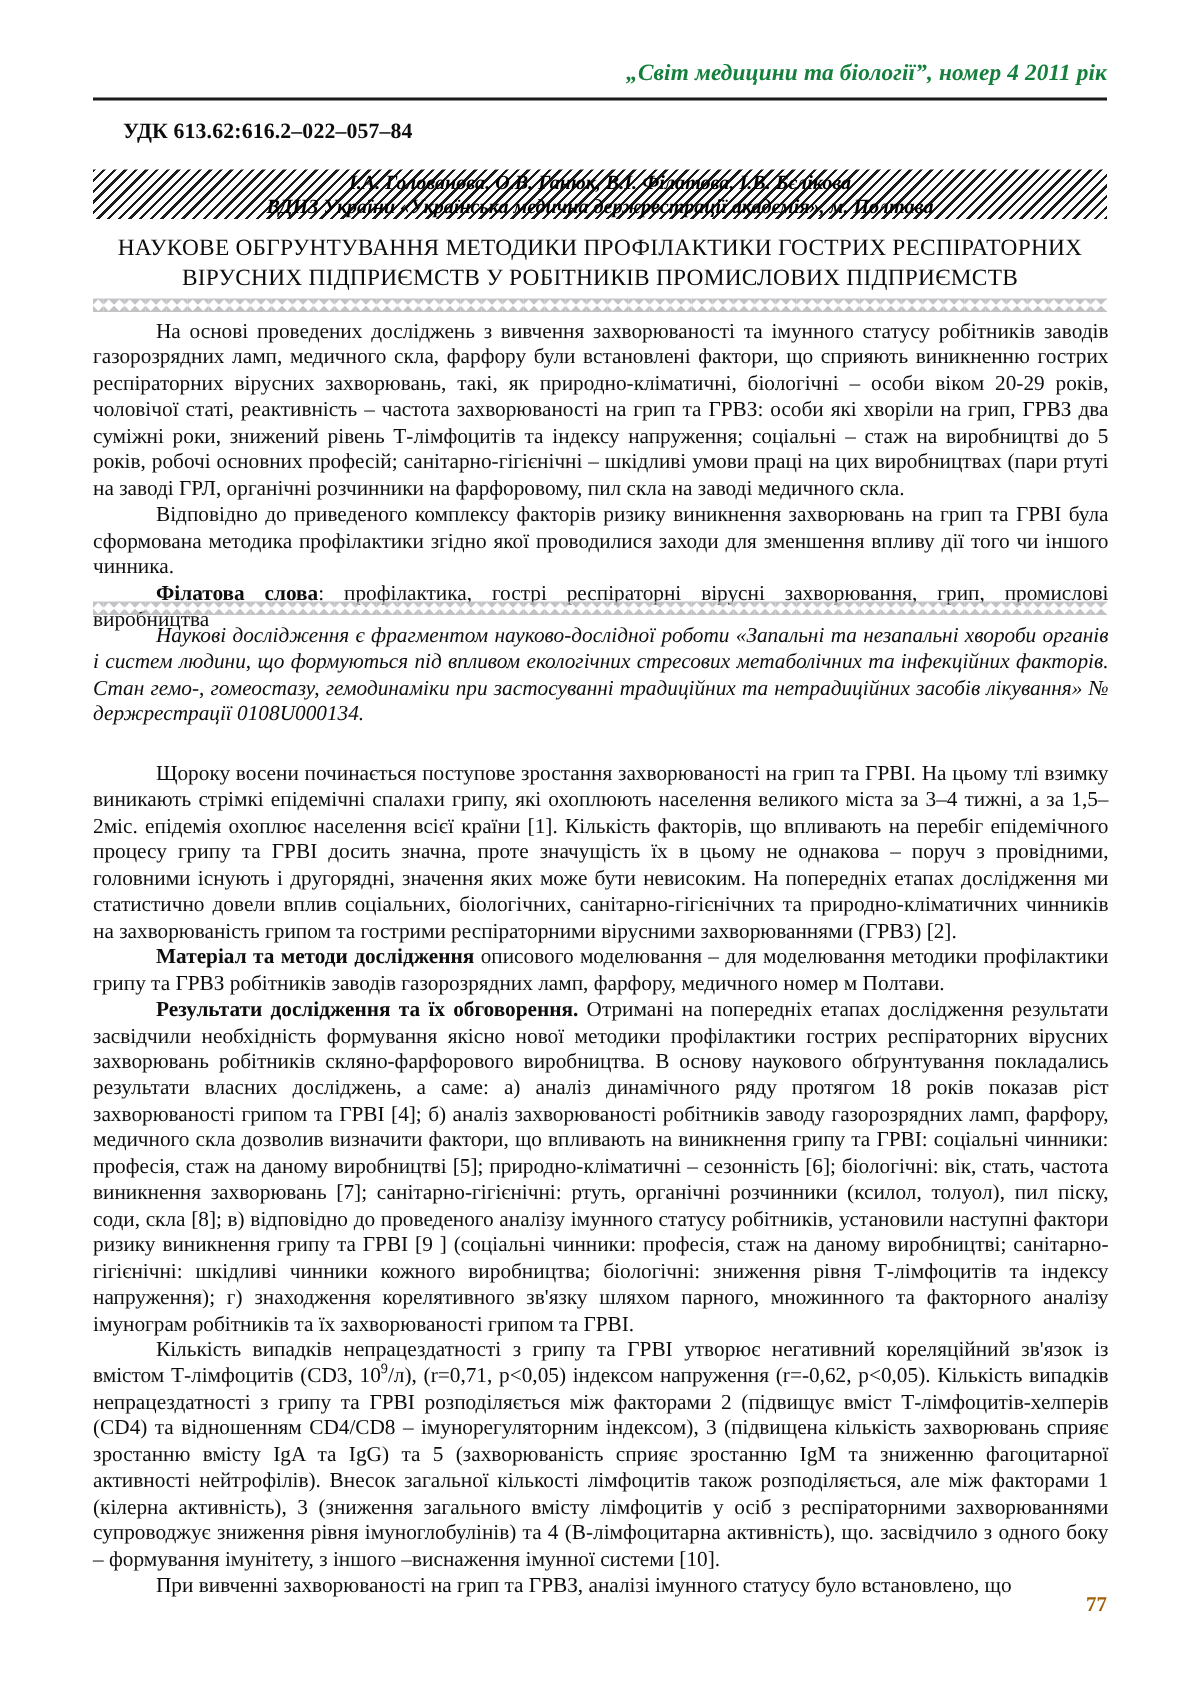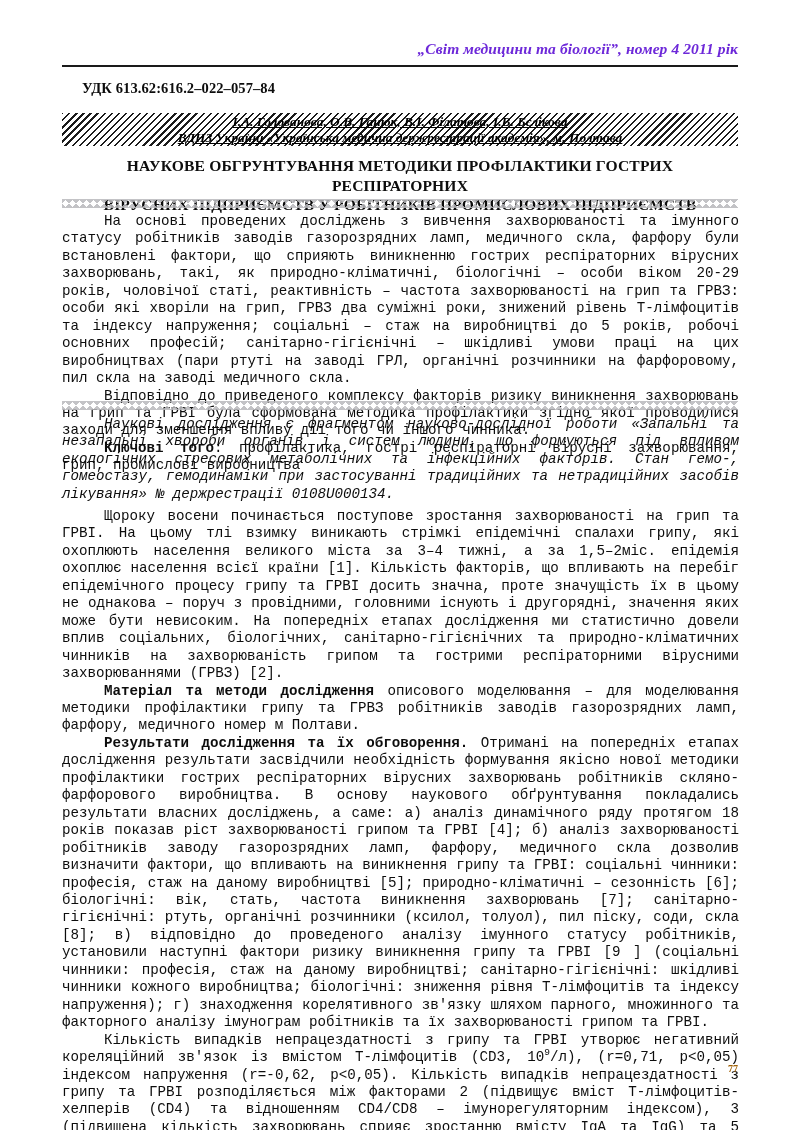--- a/index.html
+++ b/index.html
@@ -31,7 +31,7 @@
     font-weight: bold;
     font-size: 15.5px;
     letter-spacing: 0.1px;
-    color: #6d28d9;
+    color: #15803d;
   }
   .runhead-rule {
     position: absolute;

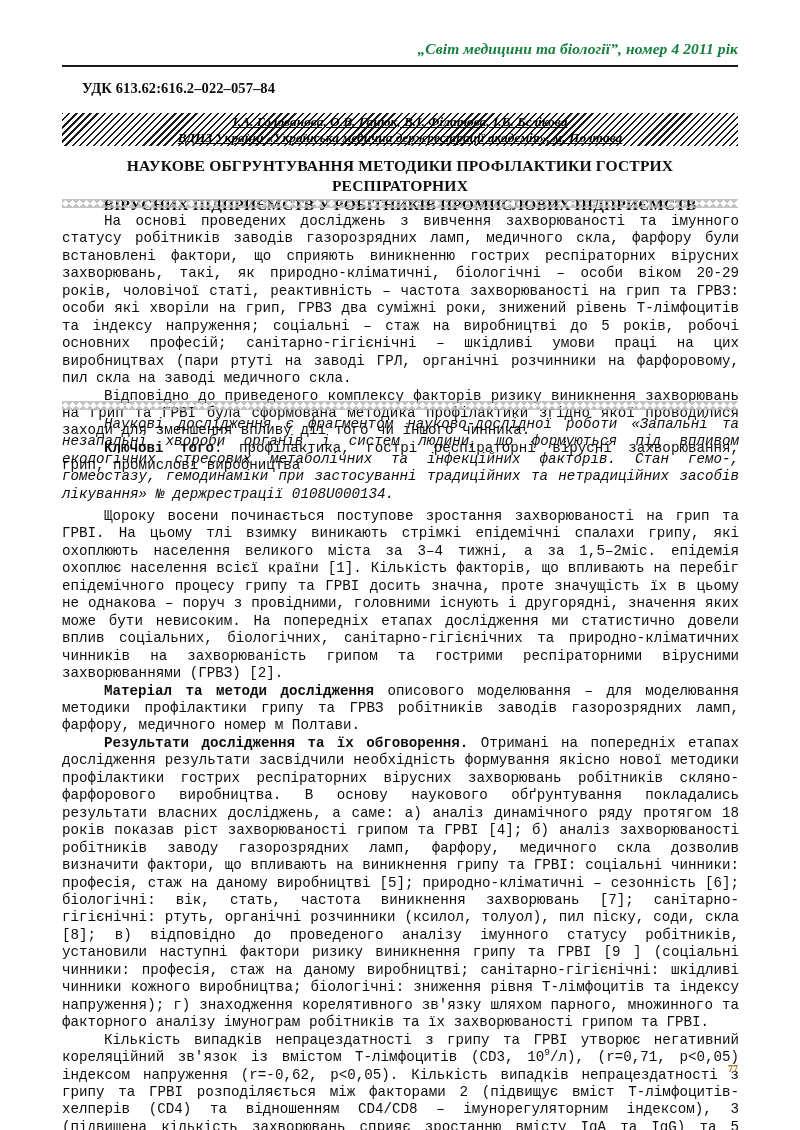--- a/index.html
+++ b/index.html
@@ -82,7 +82,6 @@
     line-height: 16px;
     color: #000;
     white-space: nowrap;
-    text-decoration: underline;
   }
   .authors-line.l1 { padding-top: 1px; }
 

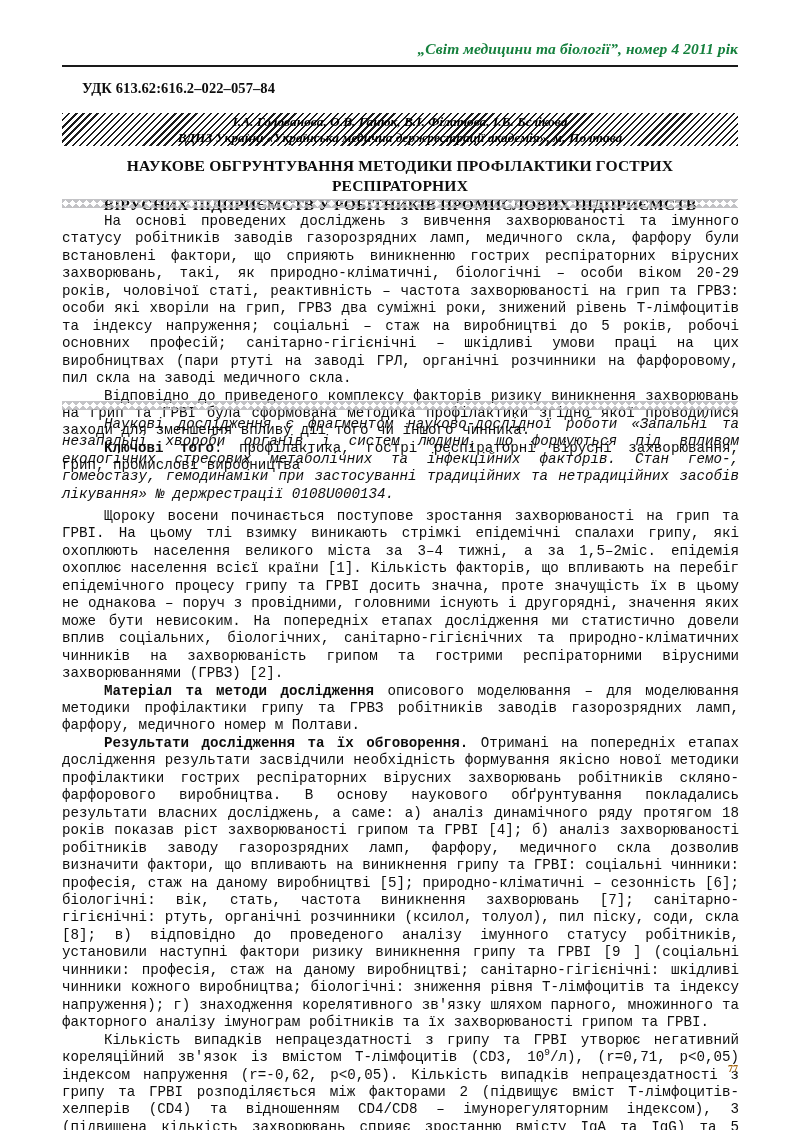--- a/index.html
+++ b/index.html
@@ -92,7 +92,7 @@
     top: 156px;
     width: 676px;
     text-align: center;
-    font-weight: bold;
+    font-weight: normal;
     font-size: 15.6px;
     line-height: 19.5px;
     letter-spacing: 0.15px;

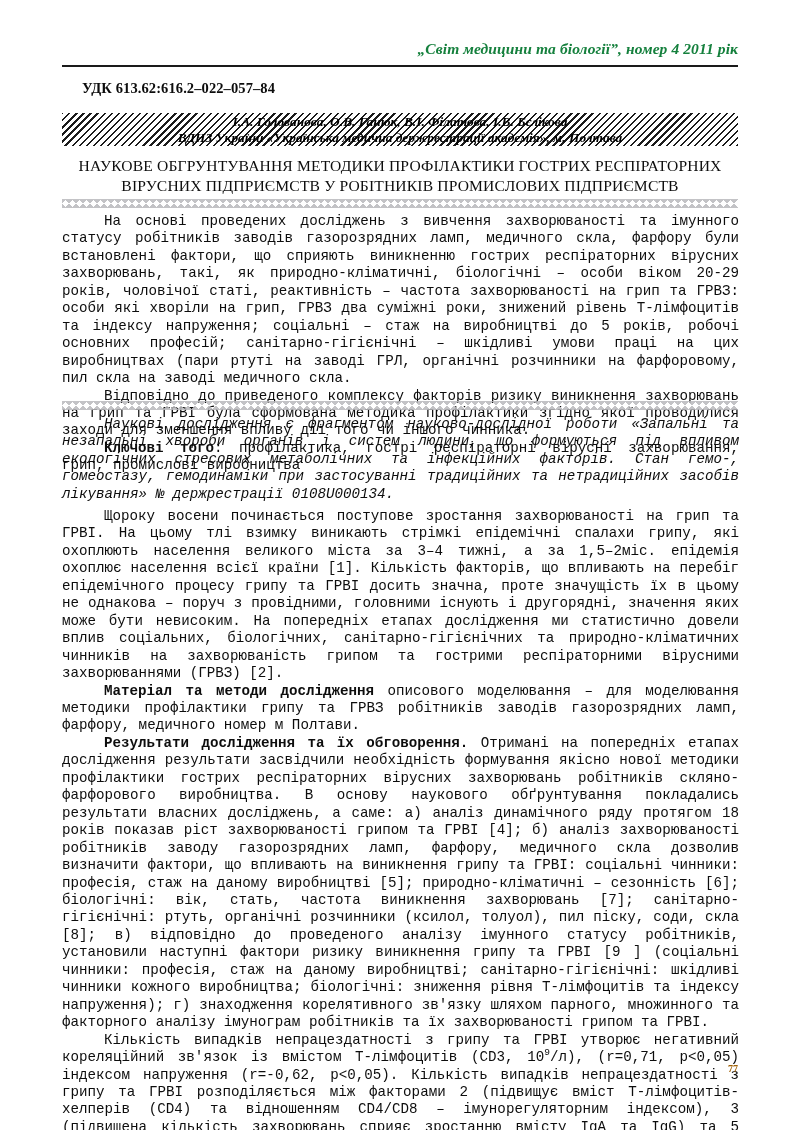--- a/index.html
+++ b/index.html
@@ -135,7 +135,6 @@
   .body-col p {
     margin: 0;
     text-indent: 42px;
-    font-family: Liberation Mono, monospace;
   }
   .bold { font-weight: bold; }
   .note-col p { font-style: italic; }

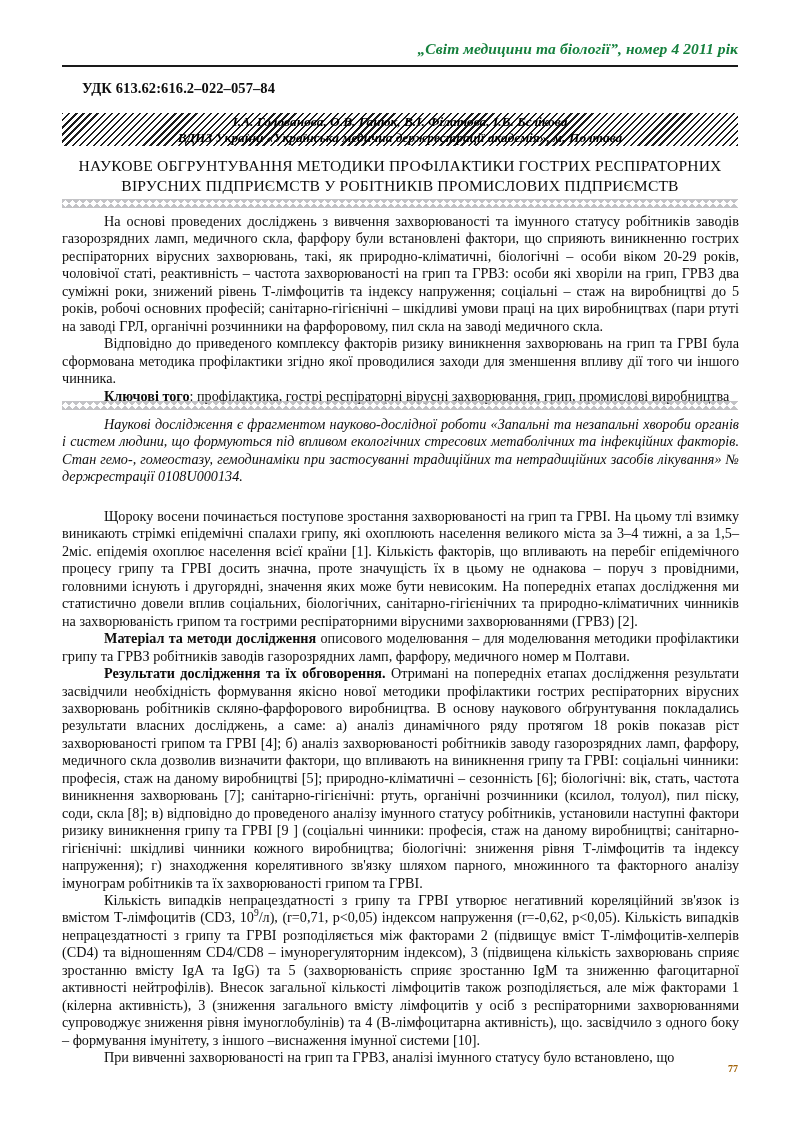--- a/index.html
+++ b/index.html
@@ -178,7 +178,7 @@
   <div class="body-col abstract-col">
     <p>На основі проведених досліджень з вивчення захворюваності та імунного статусу робітників заводів газорозрядних ламп, медичного скла, фарфору були встановлені фактори, що сприяють виникненню гострих респіраторних вірусних захворювань, такі, як природно-кліматичні, біологічні – особи віком 20-29 років, чоловічої статі, реактивність – частота захворюваності на грип та ГРВЗ: особи які хворіли на грип, ГРВЗ два суміжні роки, знижений рівень Т-лімфоцитів та індексу напруження; соціальні – стаж на виробництві до 5 років, робочі основних професій; санітарно-гігієнічні – шкідливі умови праці на цих виробництвах (пари ртуті на заводі ГРЛ, органічні розчинники на фарфоровому, пил скла на заводі медичного скла.</p>
     <p>Відповідно до приведеного комплексу факторів ризику виникнення захворювань на грип та ГРВІ була сформована методика профілактики згідно якої проводилися заходи для зменшення впливу дії того чи іншого чинника.</p>
-    <p><span class="bold">Ключові того</span><span>: профілактика, гострі респіраторні вірусні захворювання, грип, промислові виробництва</span></p>
+    <p><span class="bold">Філатова слова</span><span>: профілактика, гострі респіраторні вірусні захворювання, грип, промислові виробництва</span></p>
   </div>
 
   <div class="zigzag bottom"></div>

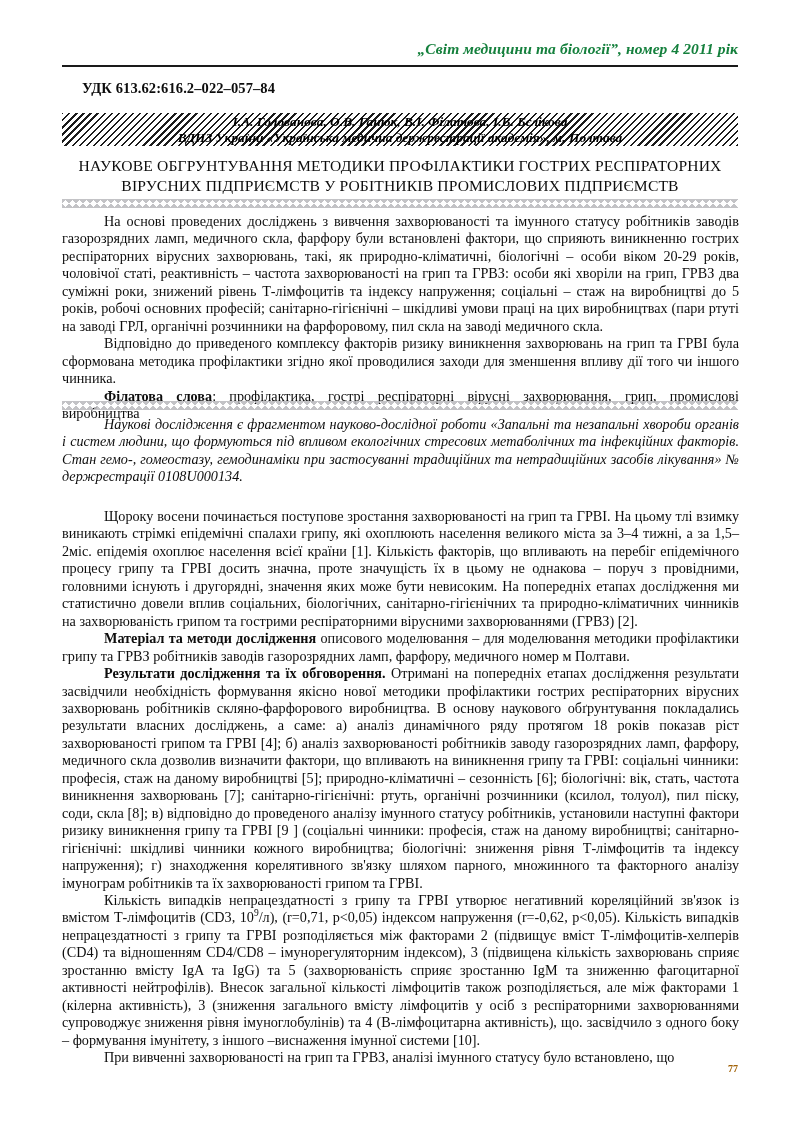--- a/index.html
+++ b/index.html
@@ -145,7 +145,7 @@
     position: absolute;
     right: 62px;
     top: 1063px;
-    font-size: 10px;
+    font-size: 14px;
     color: #a16207;
     font-weight: bold;
   }

